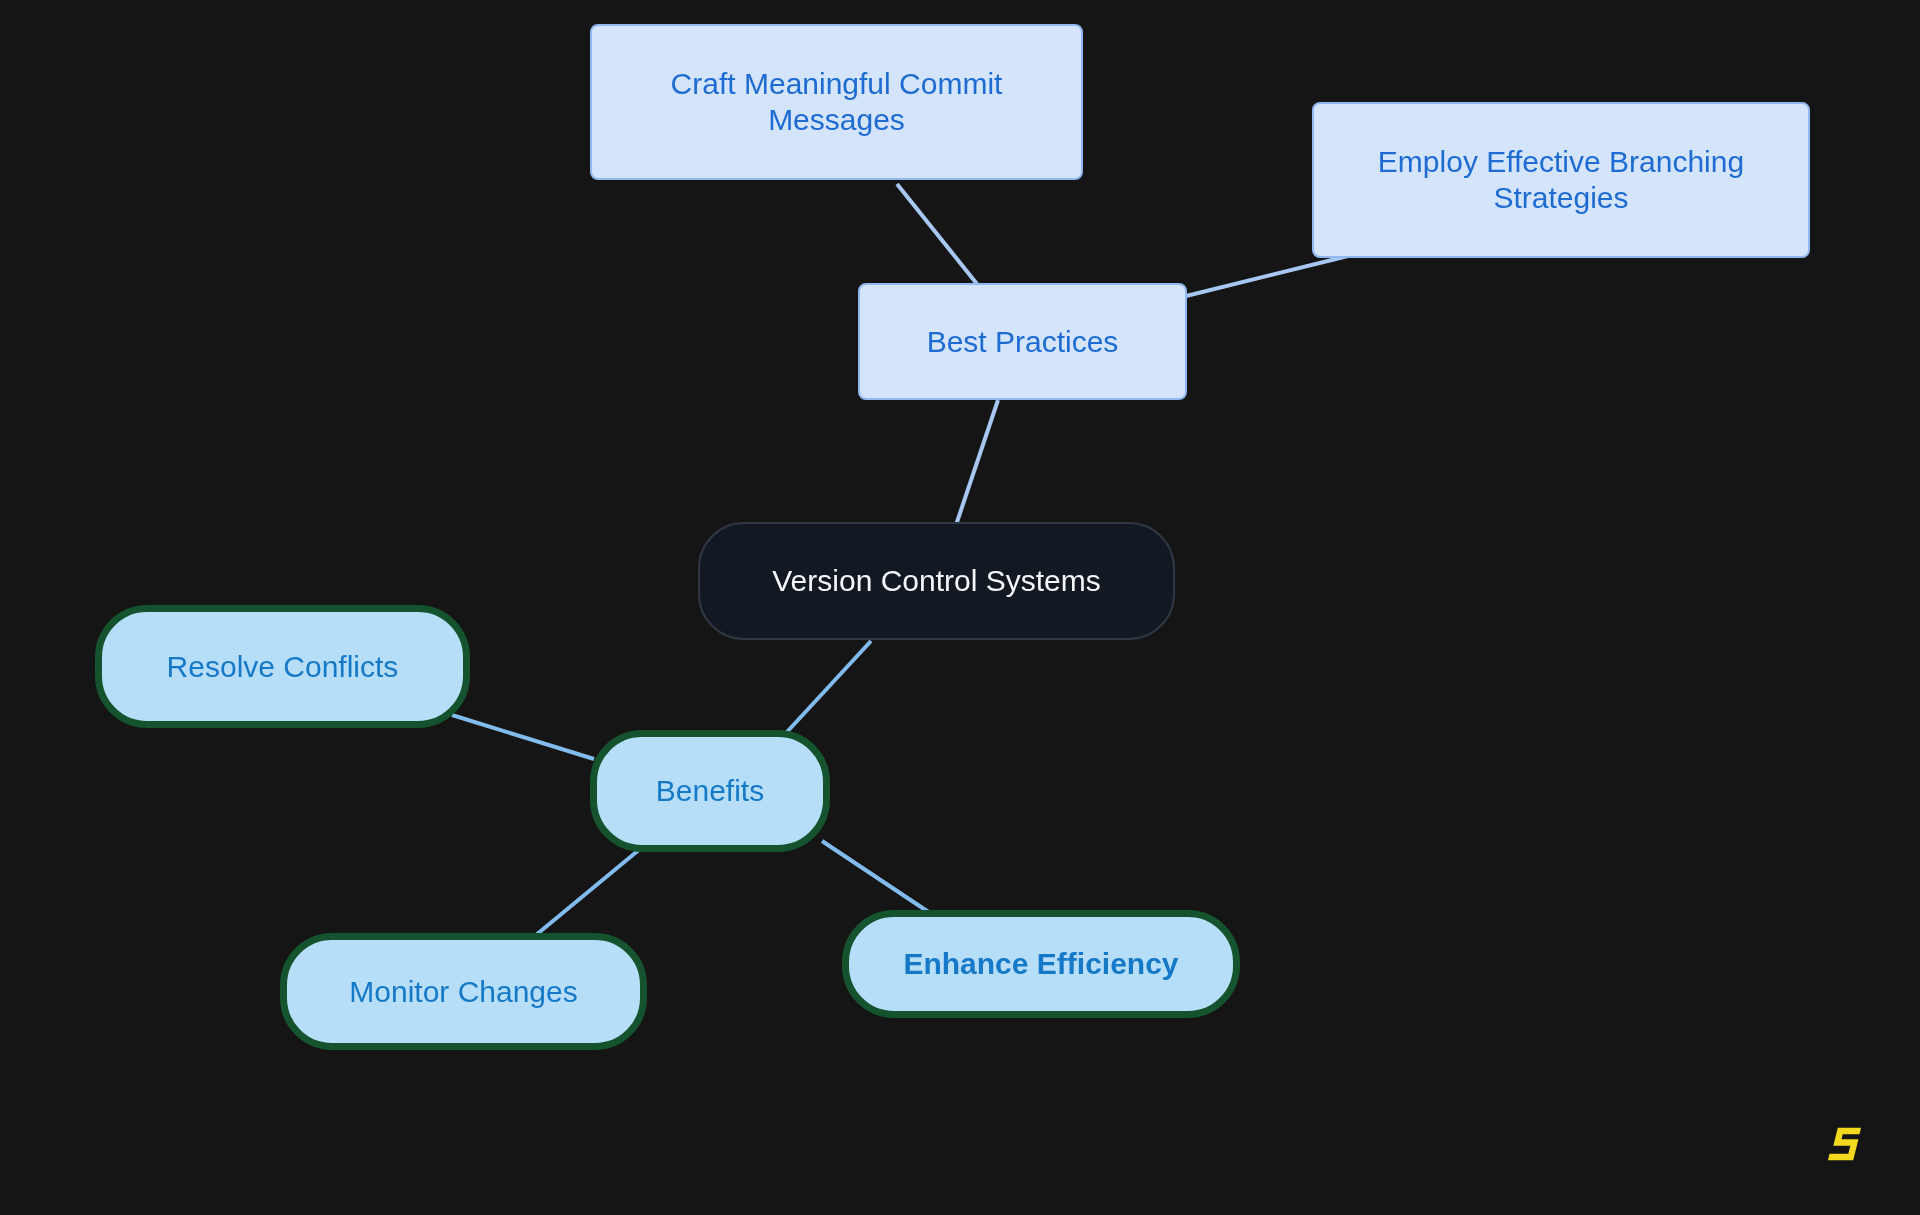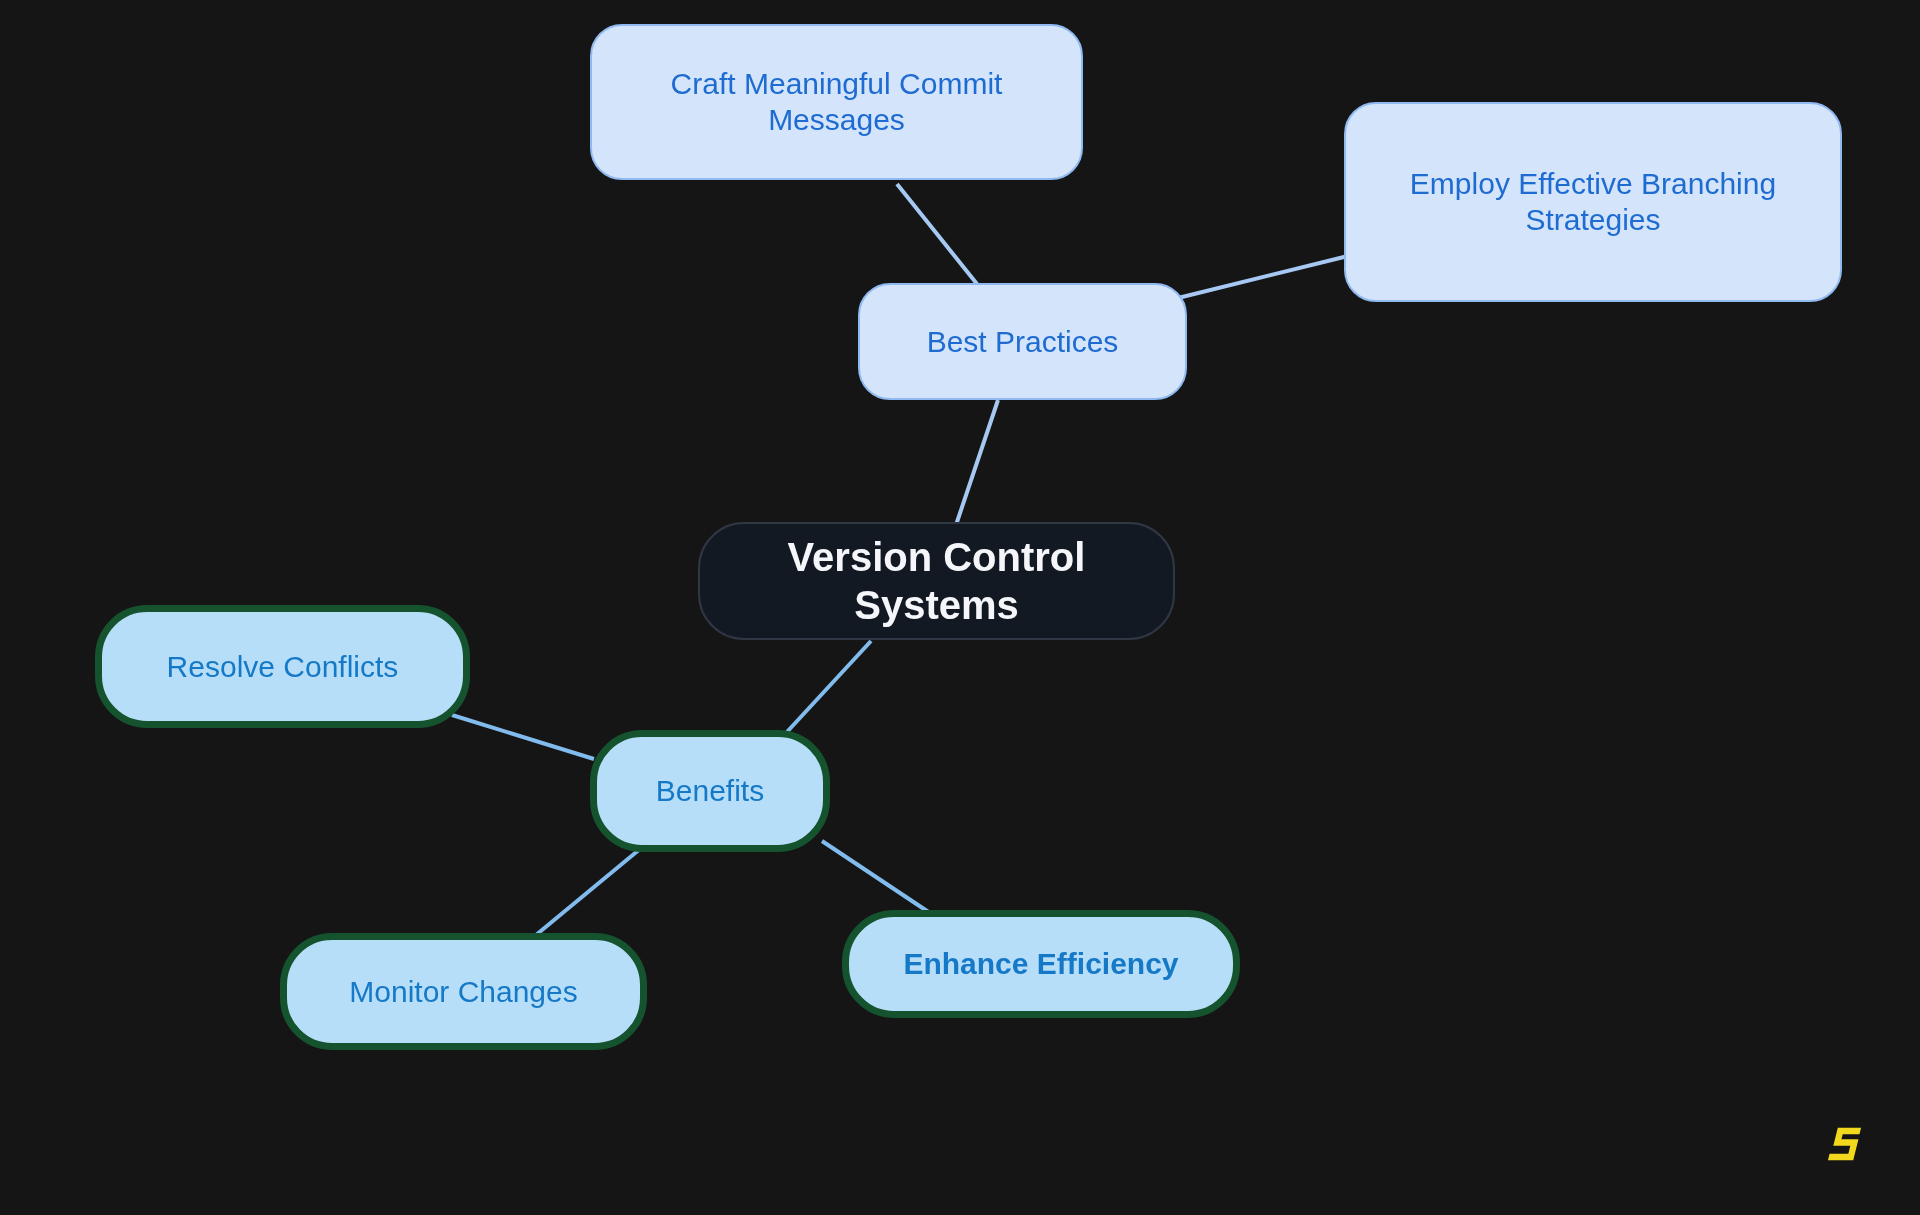--- a/index.html
+++ b/index.html
@@ -41,7 +41,7 @@
     background: #d3e4fb;
     border: 2px solid #8fb9f0;
     color: #1e6bd2;
-    border-radius: 32px;
+    border-radius: 8px;
     font-size: 30px;
     font-weight: 500;
   }

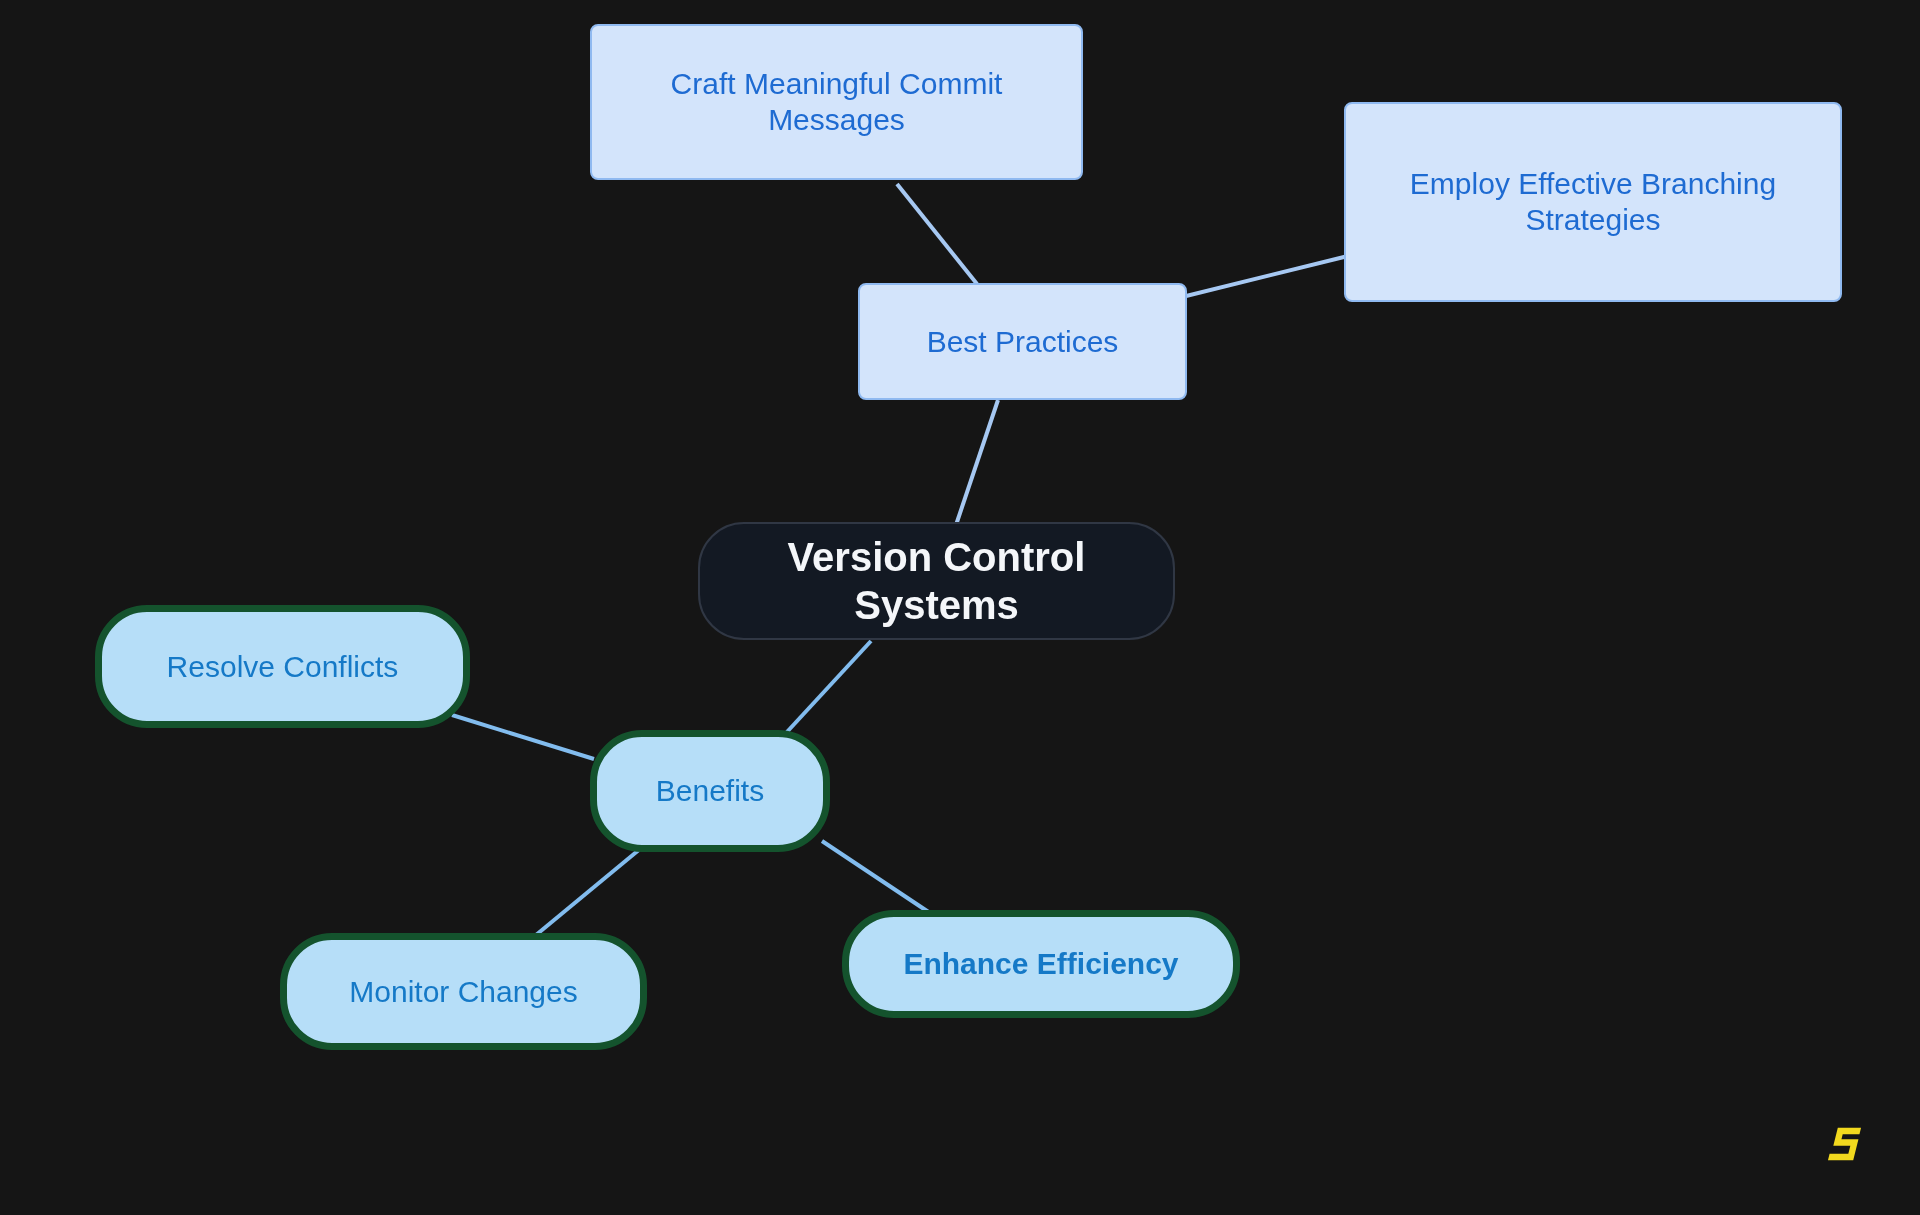--- a/index.html
+++ b/index.html
@@ -86,7 +86,7 @@
       <div class="mm-node branch-top" style="left: 590px; top: 24px; width: 493px; height: 156px;">
         <span>Craft Meaningful Commit Messages</span>
       </div>
-      <div class="mm-node branch-top" style="left: 1312px; top: 102px; width: 498px; height: 200px; margin-left: 32px;">
+      <div class="mm-node branch-top" style="left: 1312px; top: 102px; width: 498px; height: 156px;">
         <span>Employ Effective Branching Strategies</span>
       </div>
       <div class="mm-node branch-top" style="left: 858px; top: 283px; width: 329px; height: 117px;">

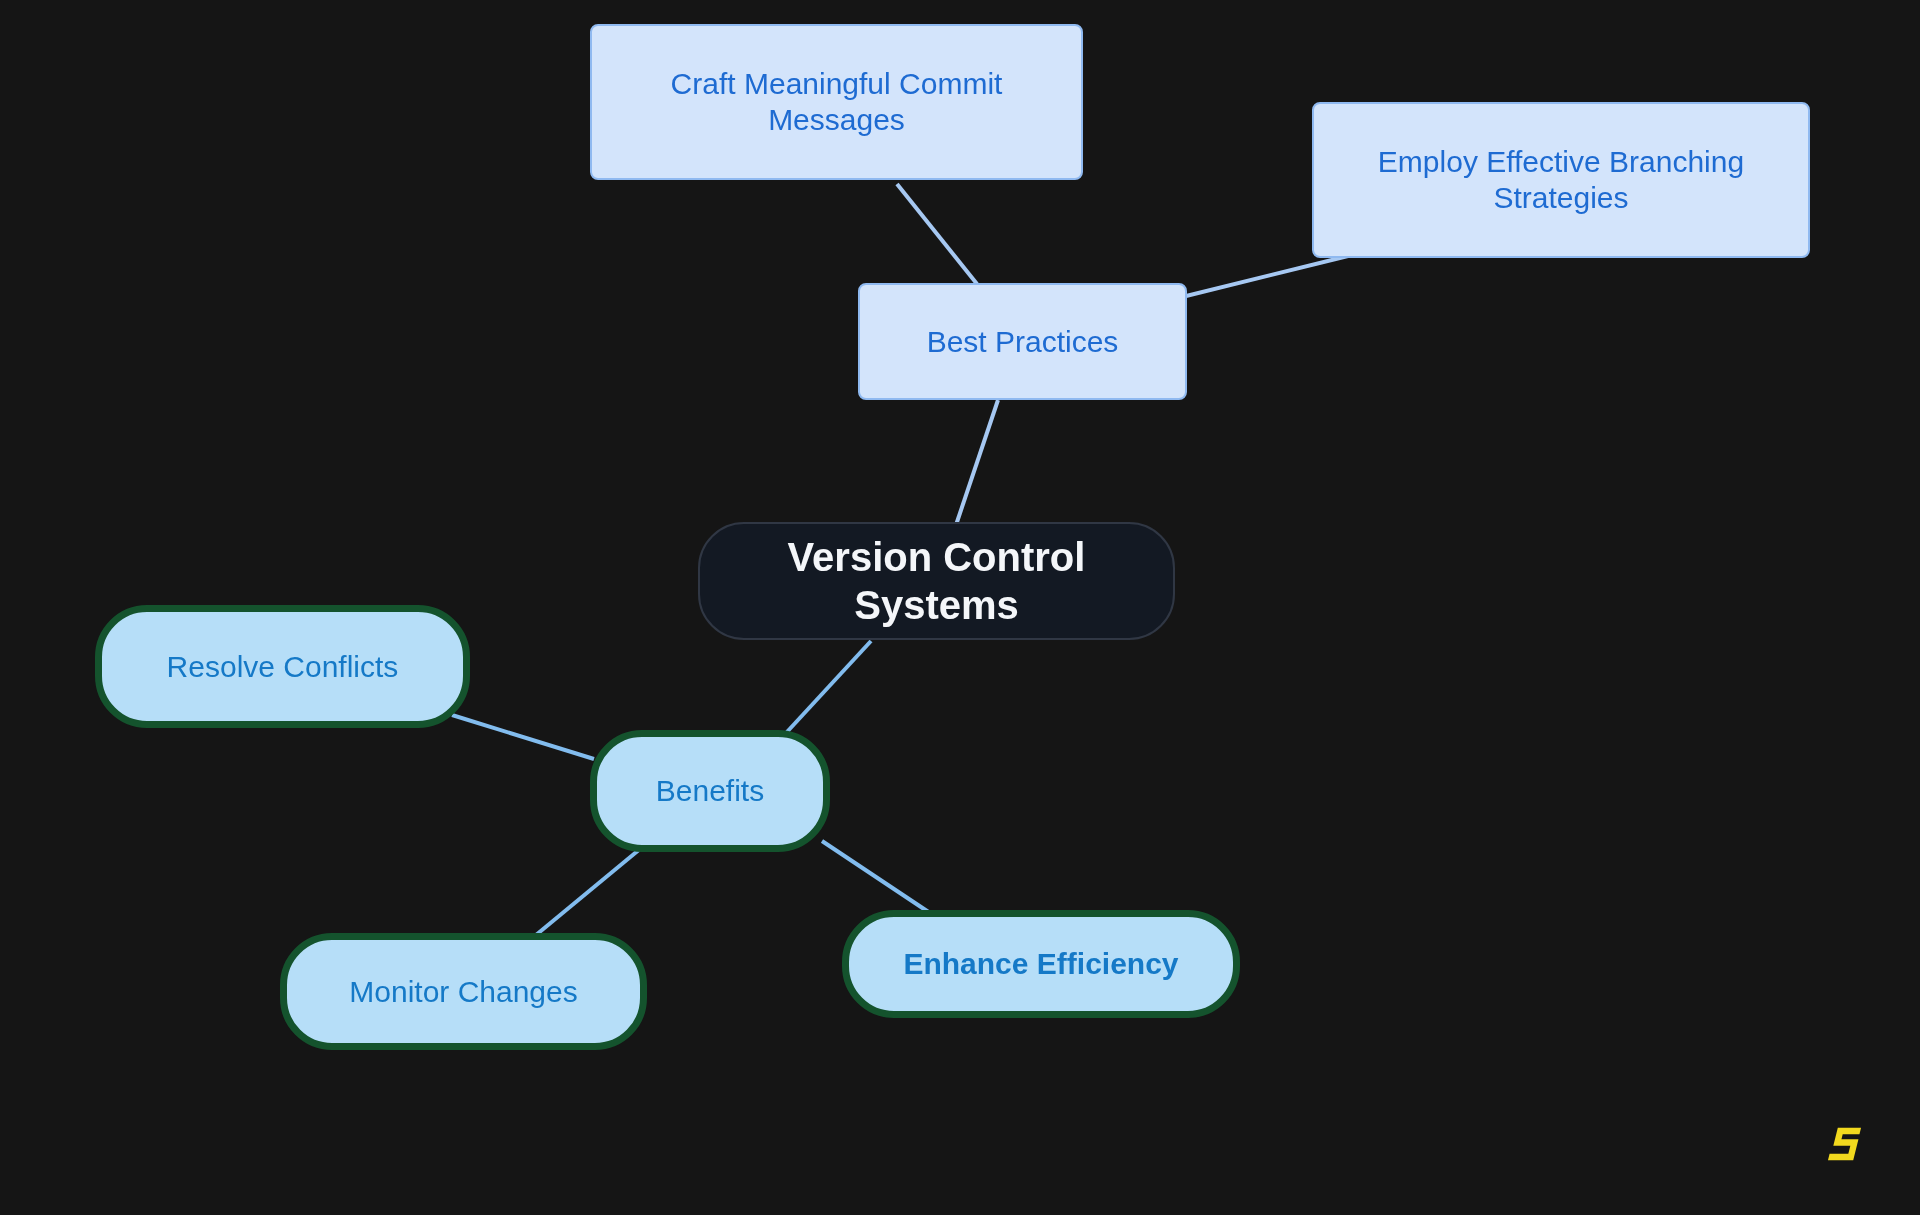--- a/index.html
+++ b/index.html
@@ -58,8 +58,8 @@
     border: 2px solid #303744;
     color: #f4f6f9;
     border-radius: 46px;
-    font-size: 40px;
-    font-weight: 700;
+    font-size: 30px;
+    font-weight: 400;
   }
   .brand-logo {
     position: absolute;

